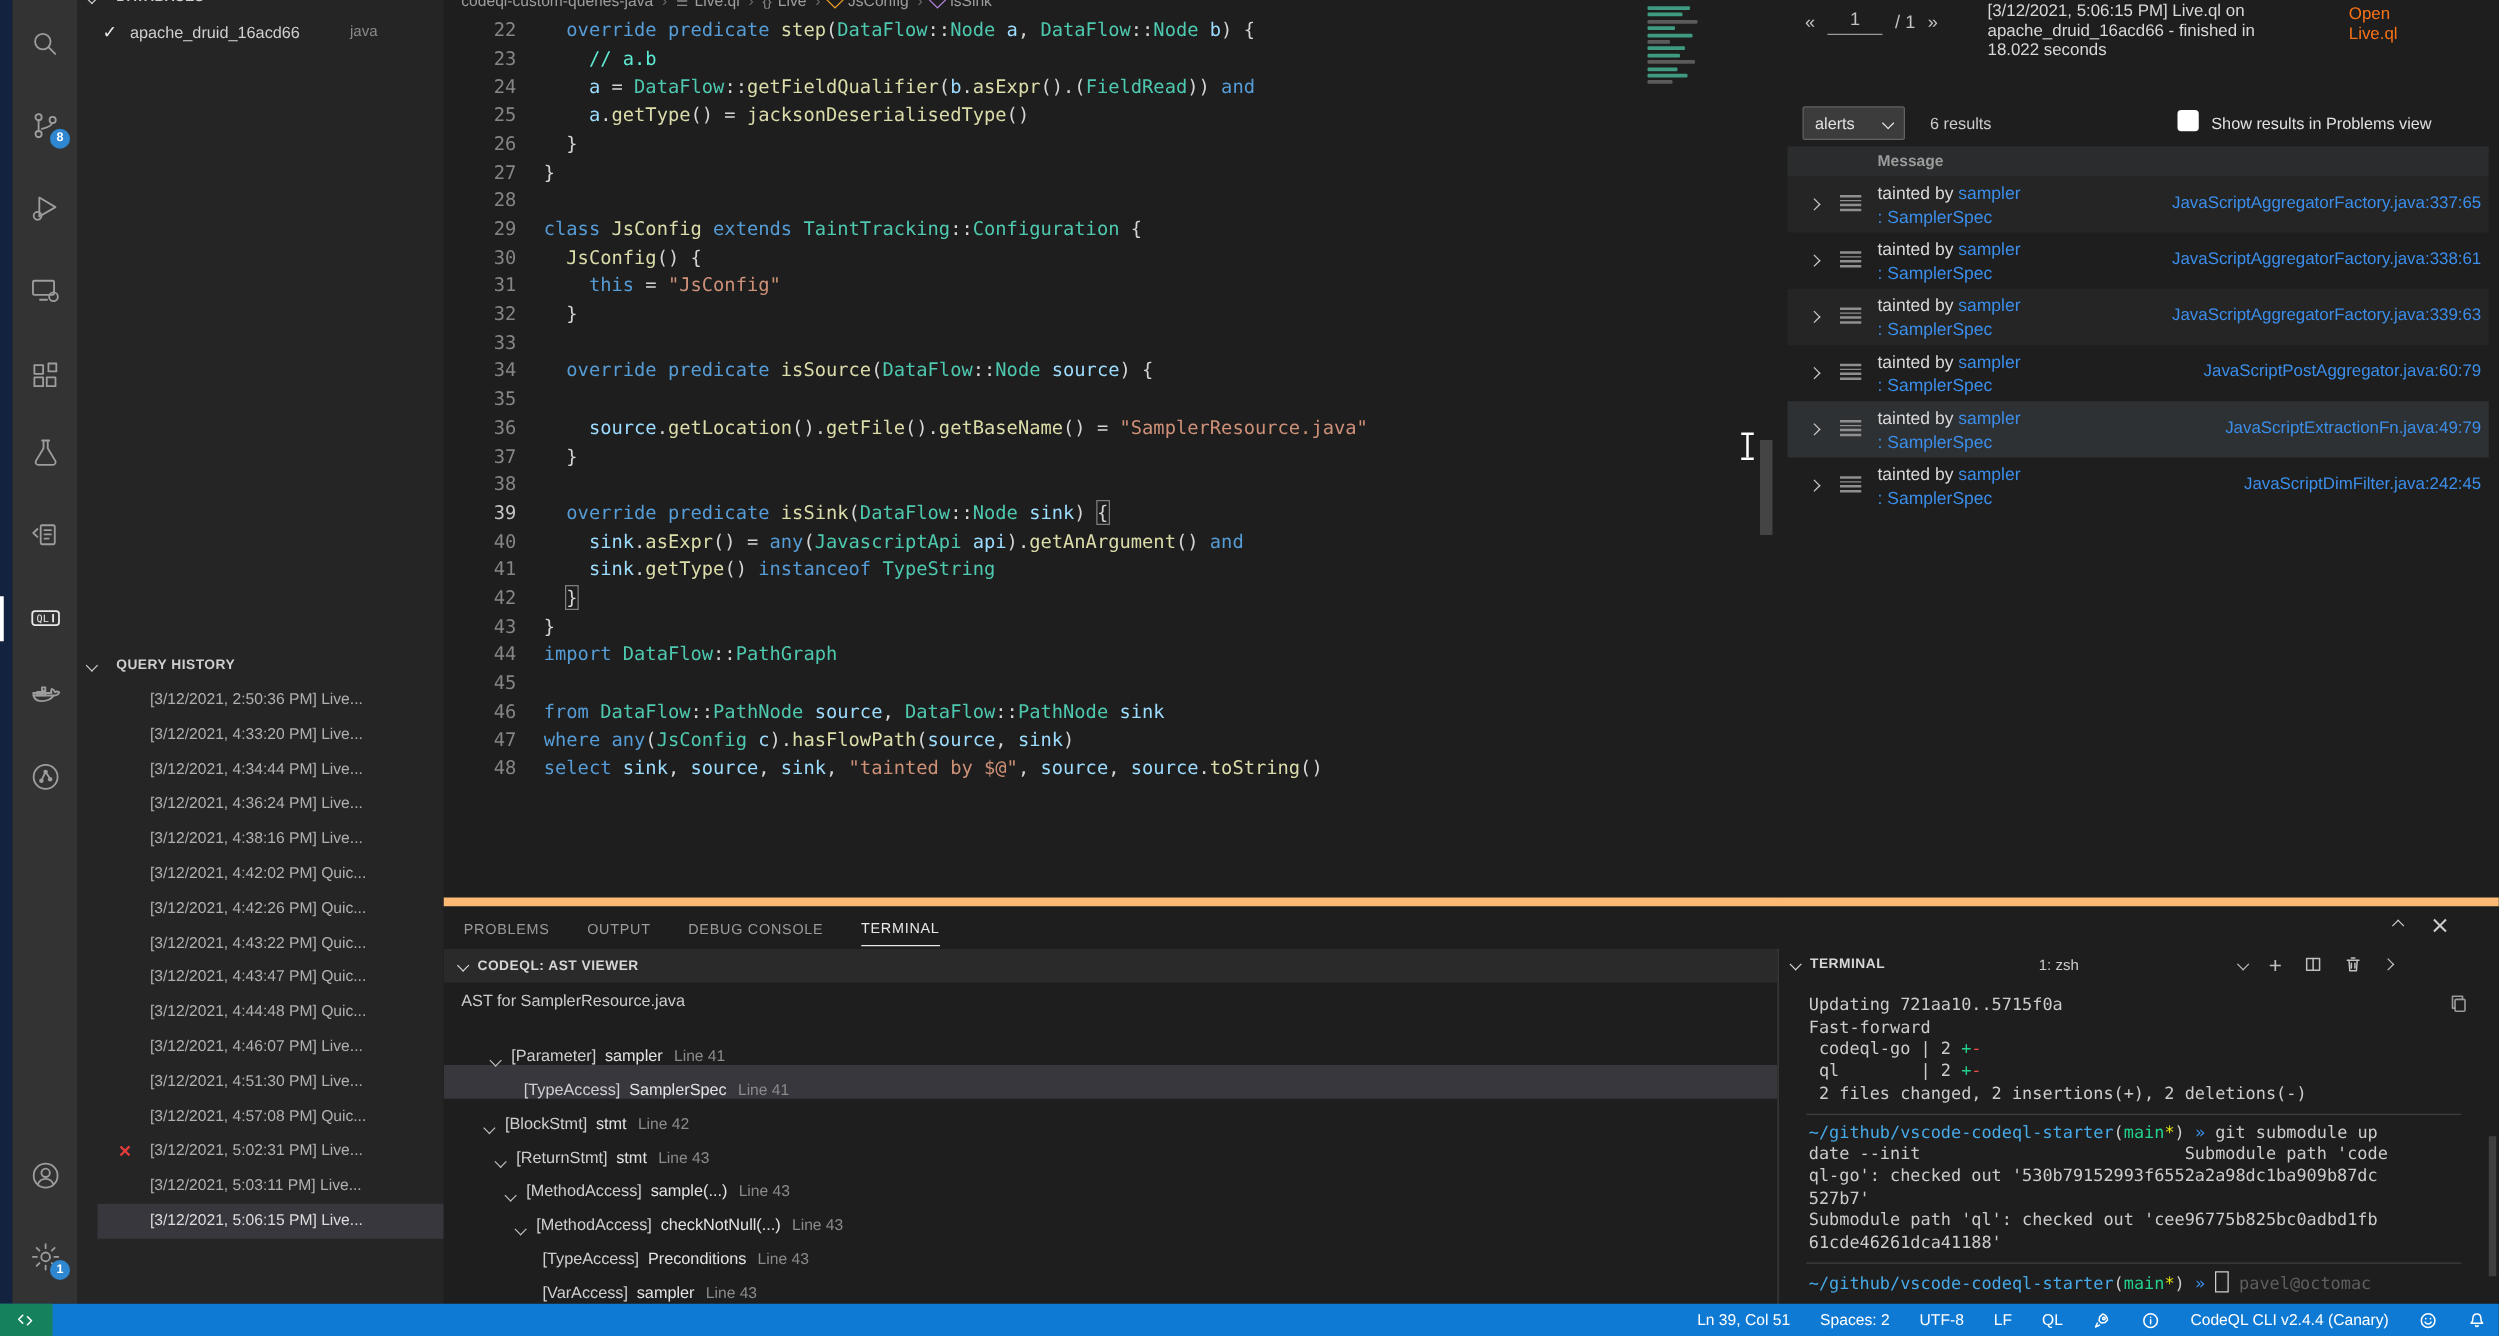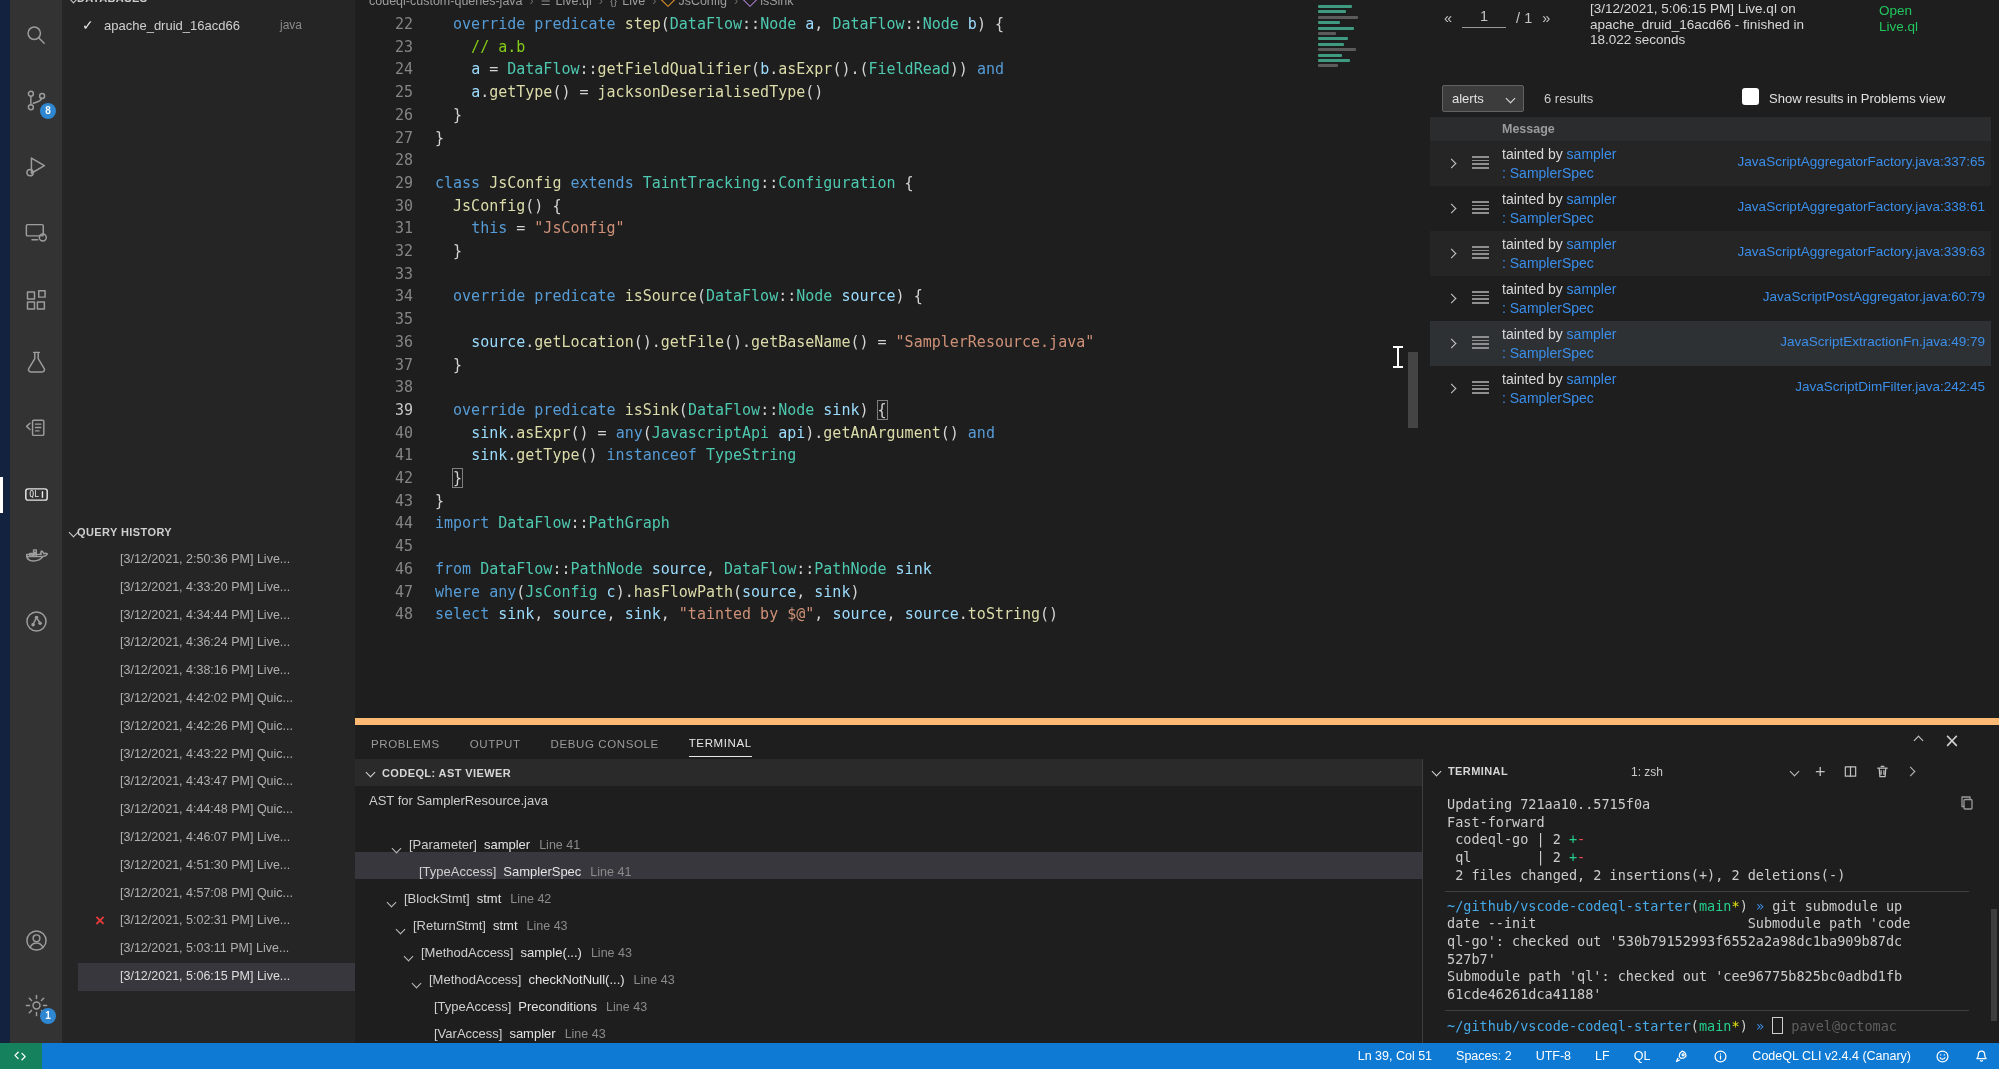--- a/index.html
+++ b/index.html
@@ -60,7 +60,7 @@
   #pager{position:absolute;left:22px;top:8px;font-size:14.5px;color:#c5c5c5;display:flex;align-items:center;gap:10px;}
   #pg-num{display:inline-block;width:44px;text-align:center;border-bottom:1px solid #9a9a9a;padding-bottom:3px;}
   #r-status{position:absolute;left:168px;top:1px;width:252px;font-size:13.5px;line-height:15.5px;color:#d8d8d8;}
-  #open-link{position:absolute;left:457px;top:3px;font-size:13.5px;line-height:16px;color:#22c55e;cursor:pointer;}
+  #open-link{position:absolute;left:457px;top:3px;font-size:13.5px;line-height:16px;color:#f97316;cursor:pointer;}
   #filter-box{position:absolute;left:20px;top:85px;width:82px;height:27px;background:#3c3c3c;border:1px solid #626262;
     border-radius:2px;box-sizing:border-box;display:flex;align-items:center;justify-content:space-between;
     padding:0 9px;font-size:13px;color:#e2e2e2;cursor:pointer;}

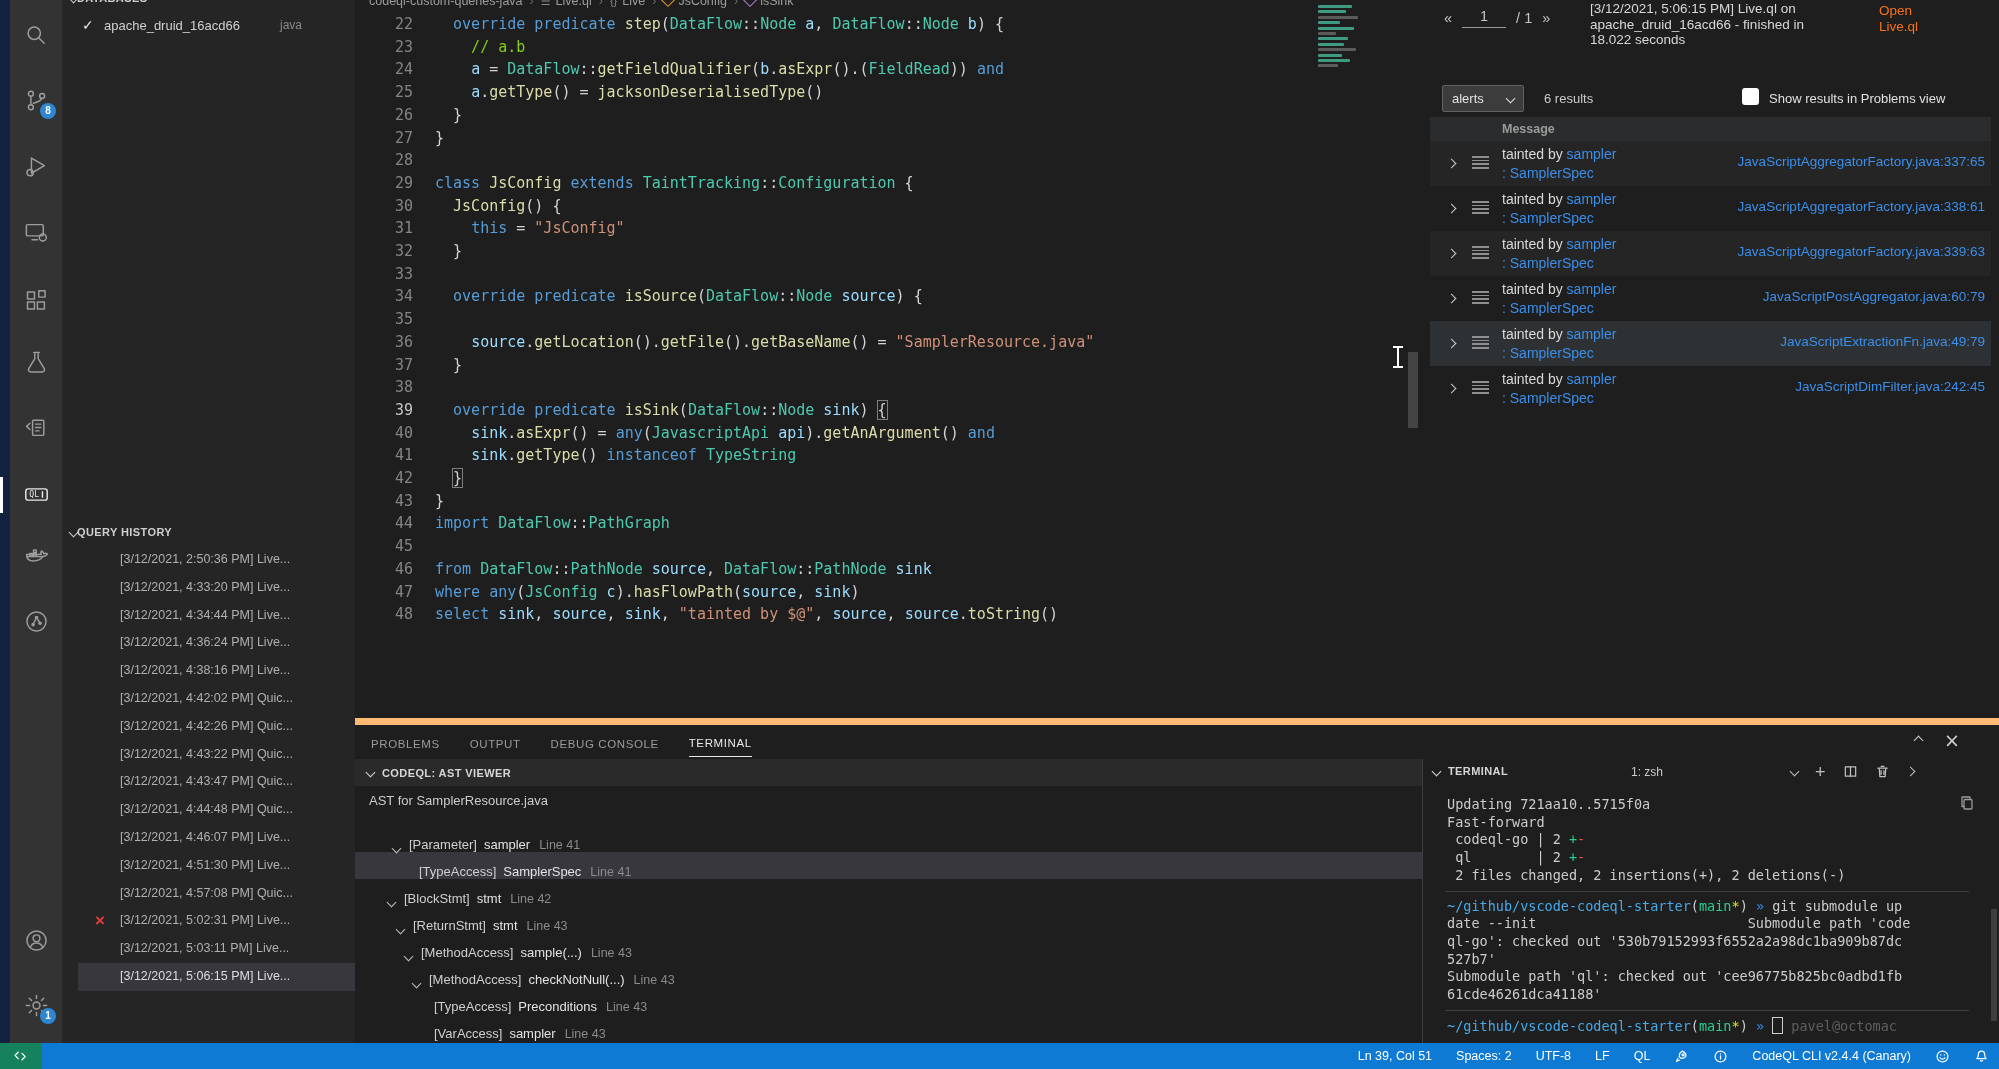--- a/index.html
+++ b/index.html
@@ -45,7 +45,7 @@
   .ln{width:58px;text-align:right;padding-right:22px;color:#858585;flex:none;user-select:none;}
   .cl.cur .ln{color:#c6c6c6;}
   .tok-kw{color:#569cd6}.tok-ty{color:#4ec9b0}.tok-fn{color:#dcdcaa}.tok-var{color:#9cdcfe}
-  .tok-str{color:#ce9178}.tok-cm{color:#84cc16}.tok-pl{color:#d4d4d4}
+  .tok-str{color:#ce9178}.tok-cm{color:#5eead4}.tok-pl{color:#d4d4d4}
   .tok-br{color:#d4d4d4;border:1px solid #7f7f7f;margin:-1px;}
   #minimap{position:absolute;left:963px;top:5px;width:44px;}
   .mm{height:3px;margin-bottom:2.4px;border-radius:1px;}

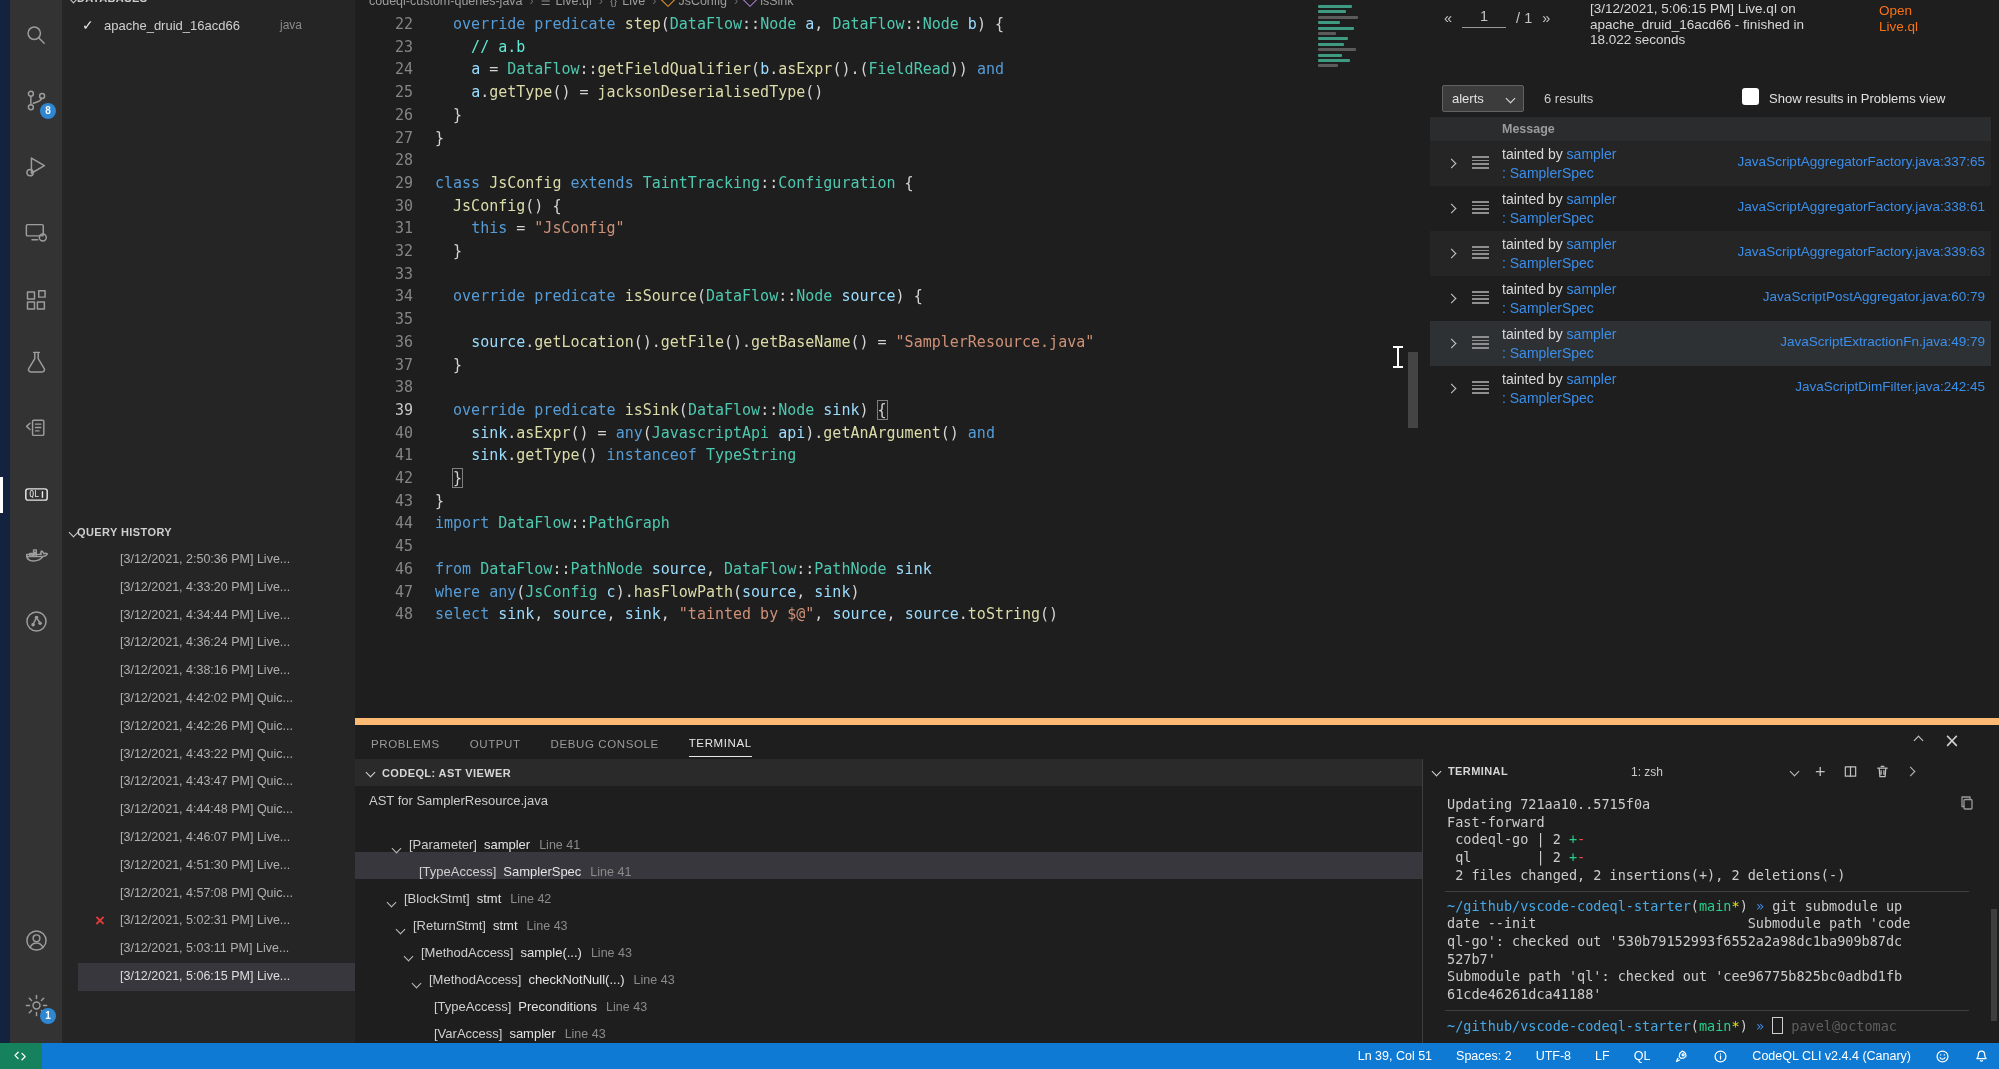--- a/index.html
+++ b/index.html
@@ -17,7 +17,7 @@
     background:#2f86d1;color:#fff;font-size:10px;line-height:16px;text-align:center;font-weight:700;}
   
   #sidebar{left:62px;top:0;width:293px;height:1043px;background:#252526;color:#bcbcbc;overflow:hidden;}
-  .sec-head{font-size:11px;font-weight:700;letter-spacing:.4px;color:#cfcfcf;display:flex;align-items:center;gap:0;}
+  .sec-head{font-size:11px;font-weight:700;letter-spacing:.4px;color:#cfcfcf;display:flex;align-items:center;gap:16px;}
   #db-clip{position:absolute;left:0;top:0;width:293px;height:9px;overflow:hidden;}
   #db-clip .sec-head{margin:-8px 0 0 8px;}
   #db-item{position:absolute;left:0;top:12px;width:293px;height:27px;line-height:27px;font-size:13px;color:#d0d0d0;cursor:pointer;}

